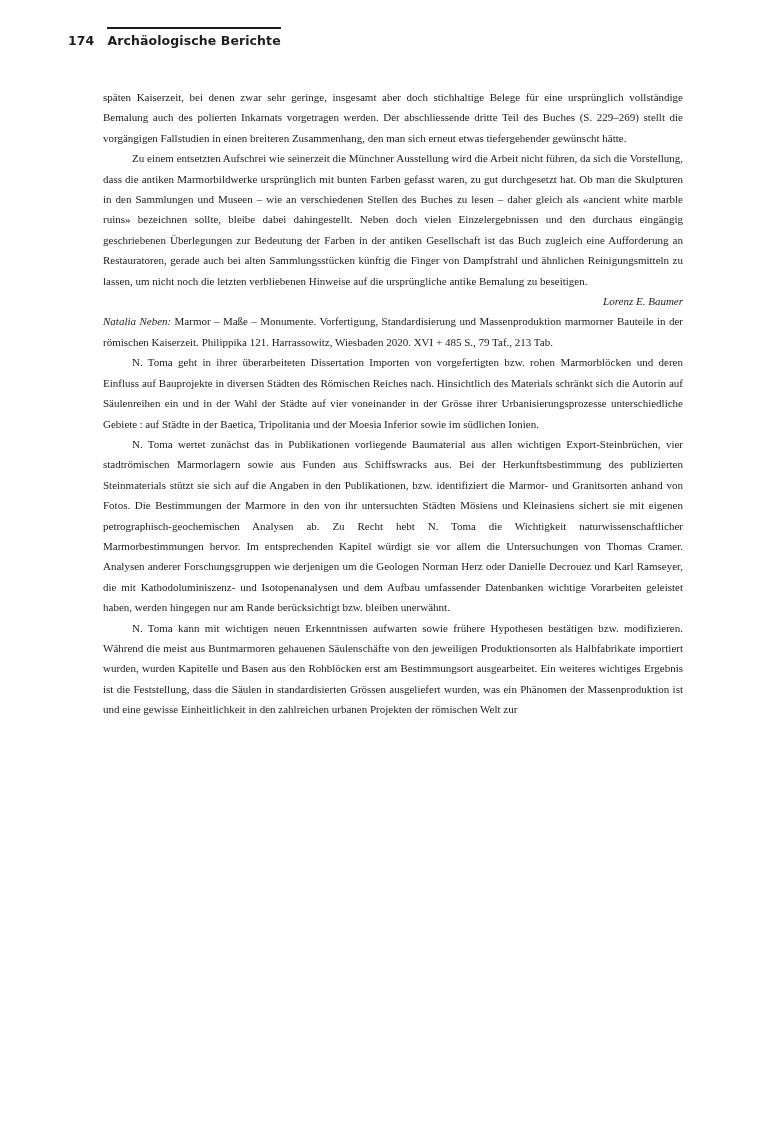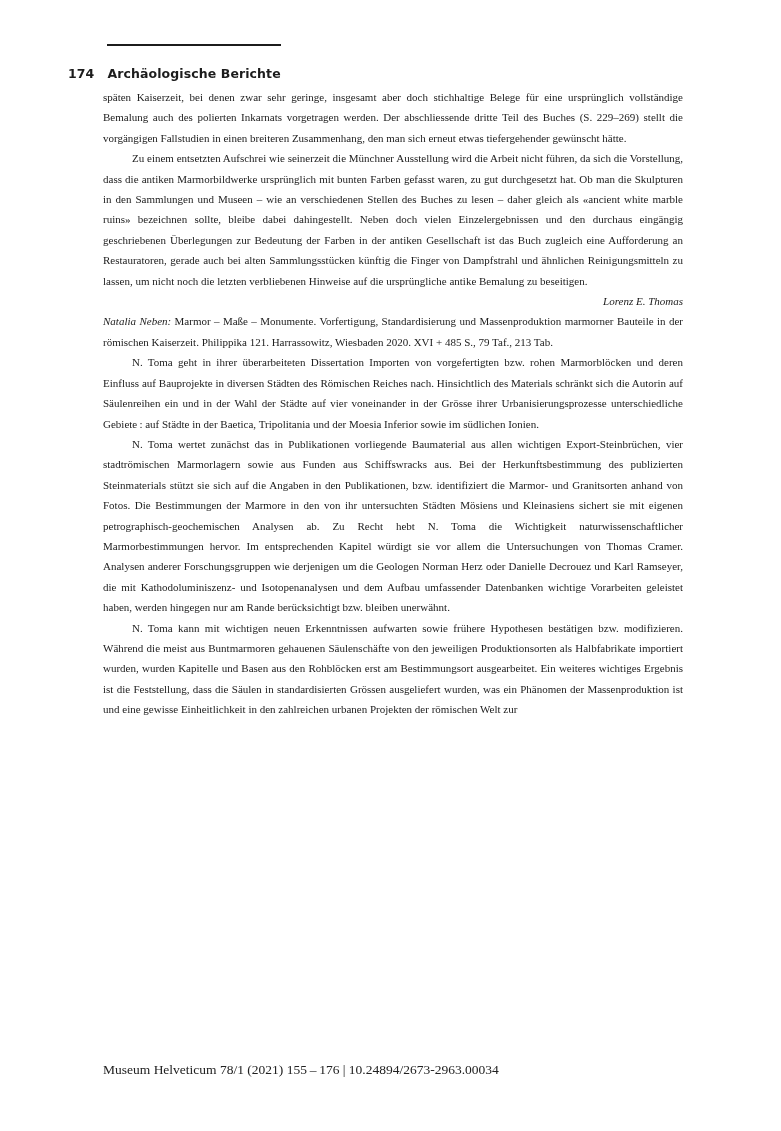--- a/index.html
+++ b/index.html
@@ -20,7 +20,7 @@
   
   .running-head {
     position: absolute;
-    top: 44px;
+    top: 27px;
     left: 68px;
     display: flex;
     align-items: baseline;

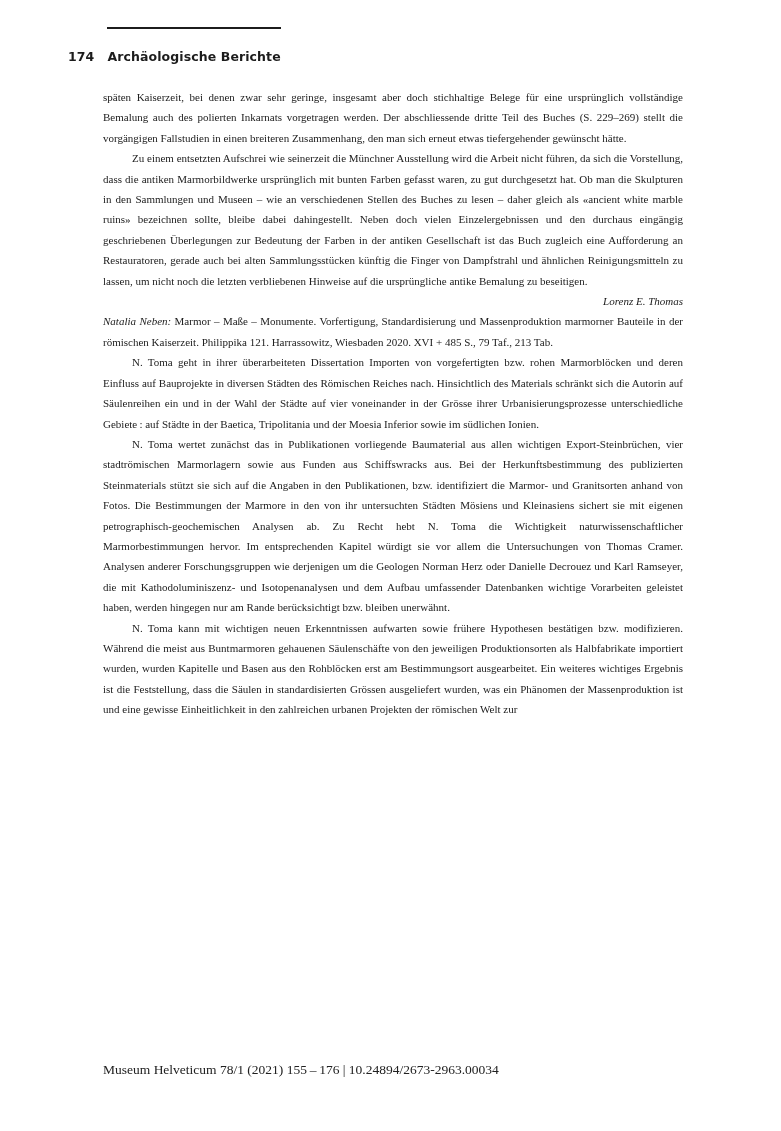--- a/index.html
+++ b/index.html
@@ -36,7 +36,7 @@
   .running-head .section-title {
     display: inline-block;
     border-top: 2px solid #1c1c1c;
-    padding-top: 20px;
+    padding-top: 4px;
   }
 
   

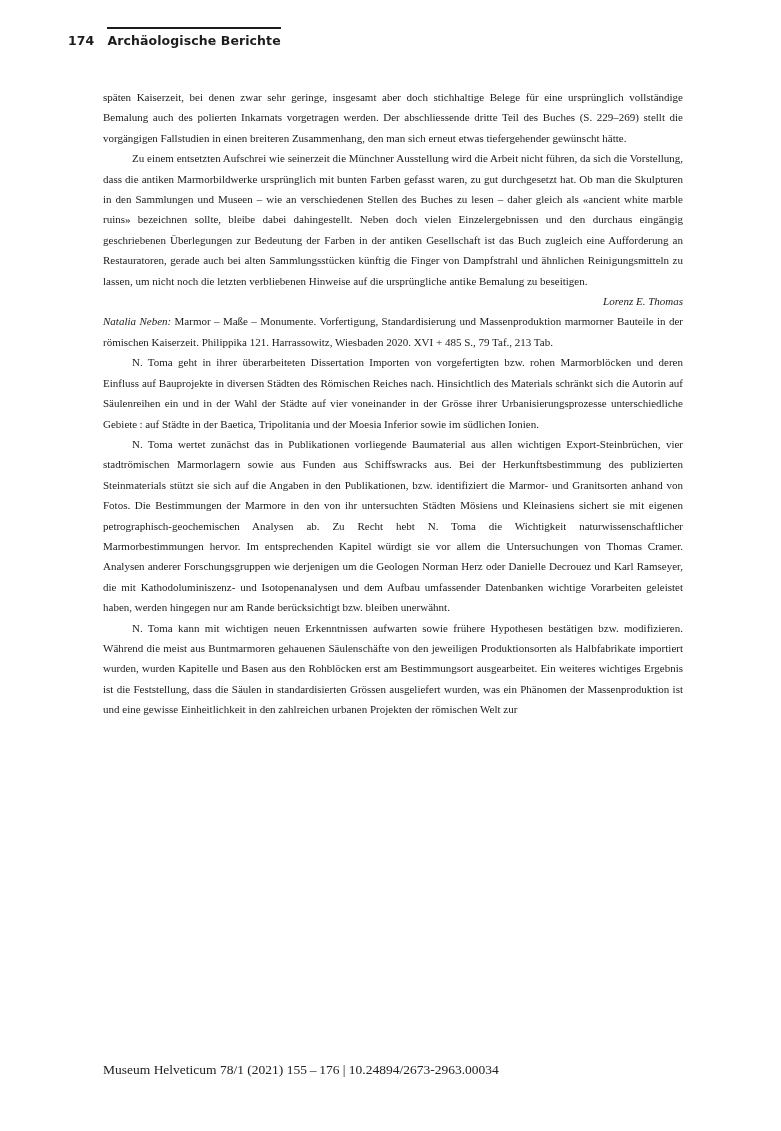--- a/index.html
+++ b/index.html
@@ -97,7 +97,7 @@
 
     <p class="indent">Zu einem entsetzten Aufschrei wie seinerzeit die Münchner Ausstellung wird die Arbeit nicht führen, da sich die Vorstellung, dass die antiken Marmorbildwerke ursprünglich mit bunten Farben gefasst waren, zu gut durchgesetzt hat. Ob man die Skulpturen in den Sammlungen und Museen – wie an verschiedenen Stellen des Buches zu lesen – daher gleich als «ancient white marble ruins» bezeichnen sollte, bleibe dabei dahingestellt. Neben doch vielen Einzelergebnissen und den durchaus eingängig geschriebenen Überlegungen zur Bedeutung der Farben in der antiken Gesellschaft ist das Buch zugleich eine Aufforderung an Restauratoren, gerade auch bei alten Samm­lungsstücken künftig die Finger von Dampfstrahl und ähnlichen Reinigungsmitteln zu lassen, um nicht noch die letzten verbliebenen Hinweise auf die ursprüngliche antike Bemalung zu beseitigen.</p>
 
-    <p class="signature">Lorenz E. Thomas</p>
+    <p class="signature">Lorenz E. Baumer</p>
 
     <p class="review-heading"><span class="author">Natalia Neben: </span><span class="title">Marmor – Maße – Monumente. Vorfertigung, Standardisierung und Massenproduktion marmorner Bauteile in der römischen Kaiserzeit. </span><span class="imprint">Philippika 121. Harrassowitz, Wiesbaden 2020. XVI + 485 S., 79 Taf., 213 Tab.</span></p>
 

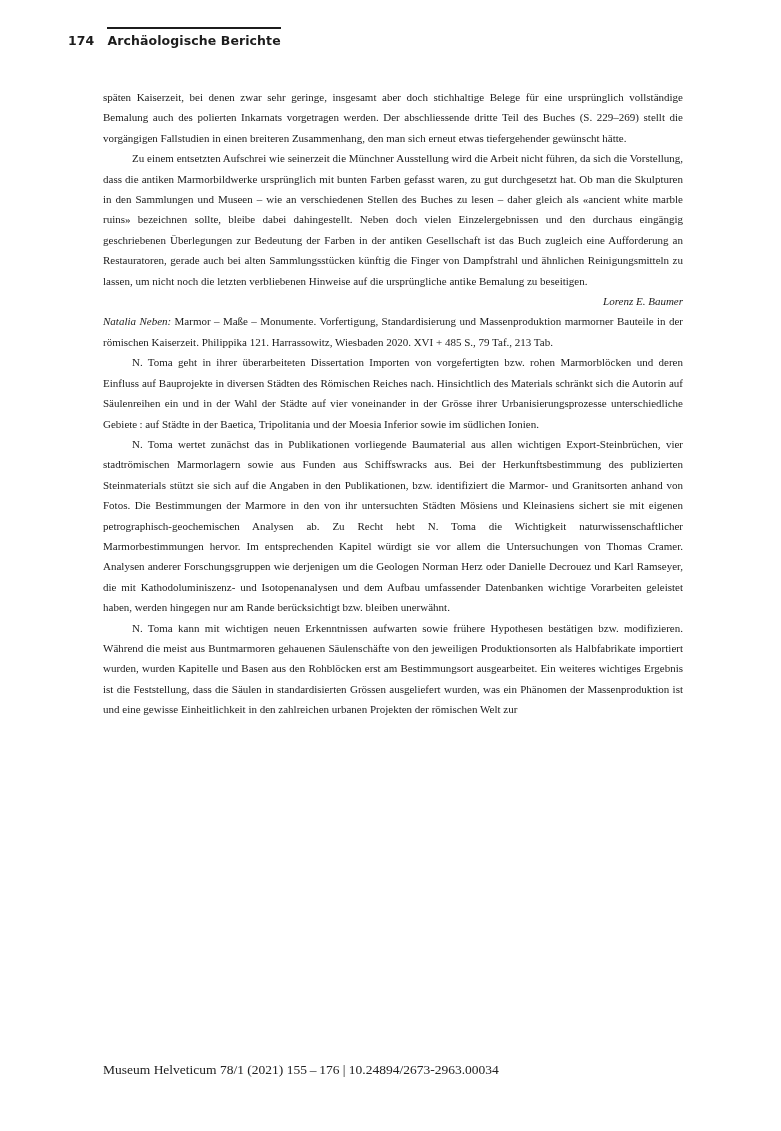--- a/index.html
+++ b/index.html
@@ -109,7 +109,6 @@
 
   </div>
 
-  <div class="page-footer">Museum Helveticum 78/1 (2021) 155 – 176 | 10.24894/2673-2963.00034</div>
 
 </div>
 

